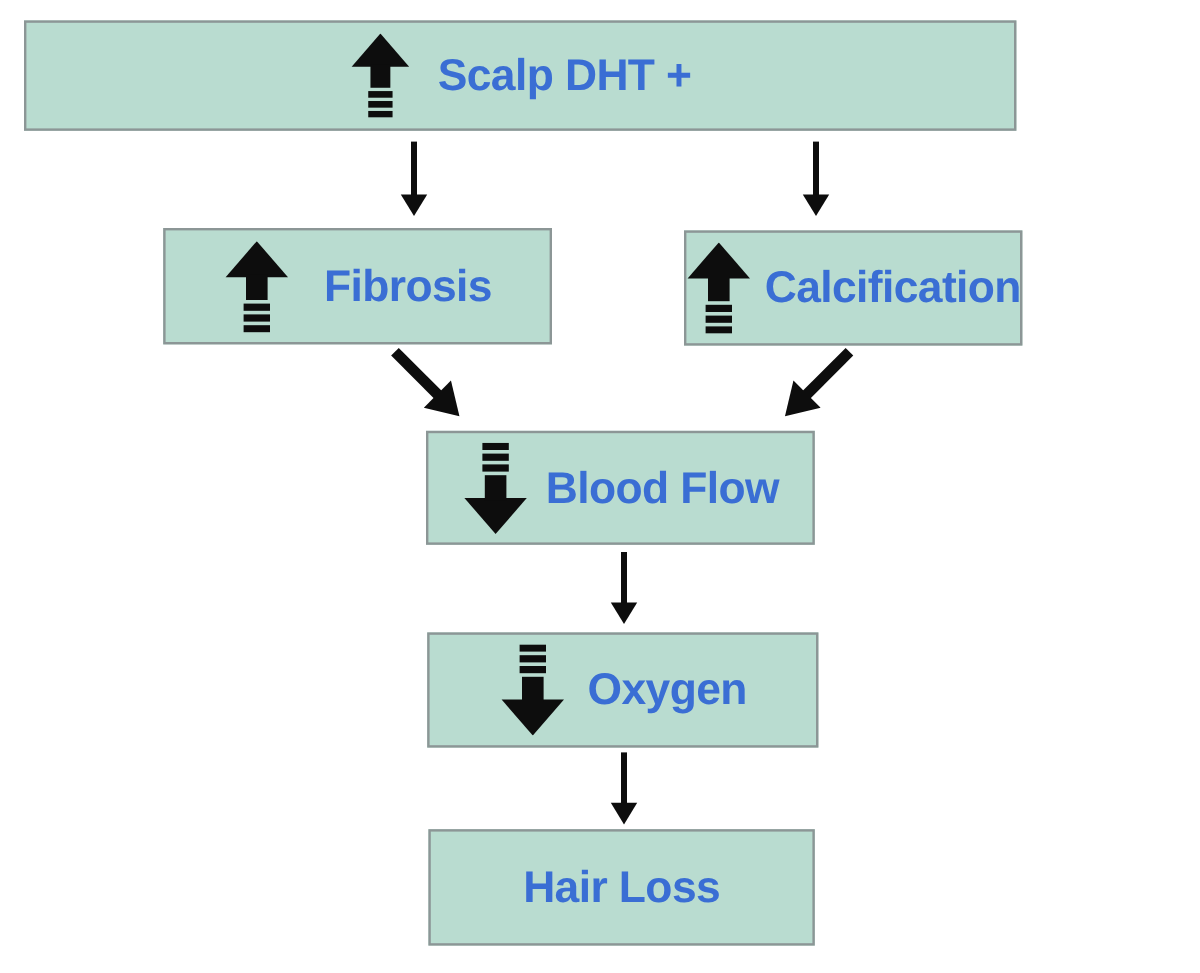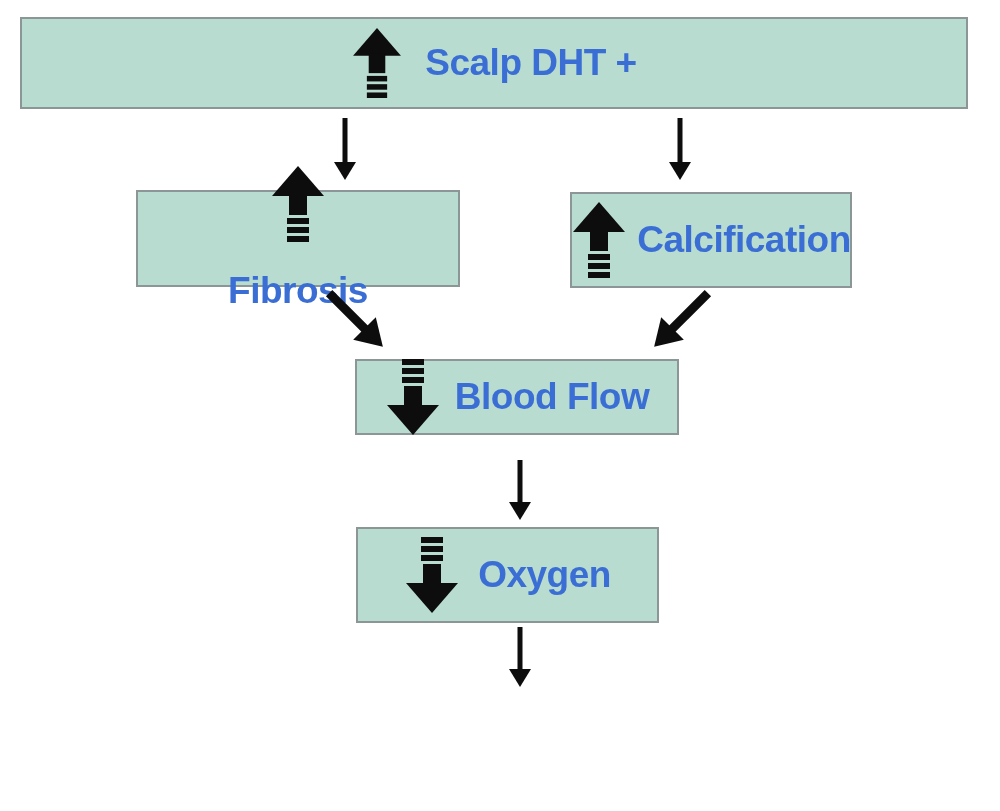--- a/index.html
+++ b/index.html
@@ -43,7 +43,7 @@
   .rot-dl { transform: rotate(45deg);  transform-origin: 50% 50%; }
 
   
-  #node-top          { left: 20px;  top: 17px;  width: 948px; height: 92px; gap: 24px; }
+  #node-top          { left: 20px;  top: 17px;  width: 827px; height: 92px; gap: 24px; }
   #node-fibrosis     { left: 136px; top: 190px; width: 324px; height: 97px; gap: 28px; flex-direction: column; }
   #node-calcification{ left: 570px; top: 192px; width: 282px; height: 96px; gap: 10px; }
   #node-blood-flow   { left: 355px; top: 359px; width: 324px; height: 76px; gap: 14px; }

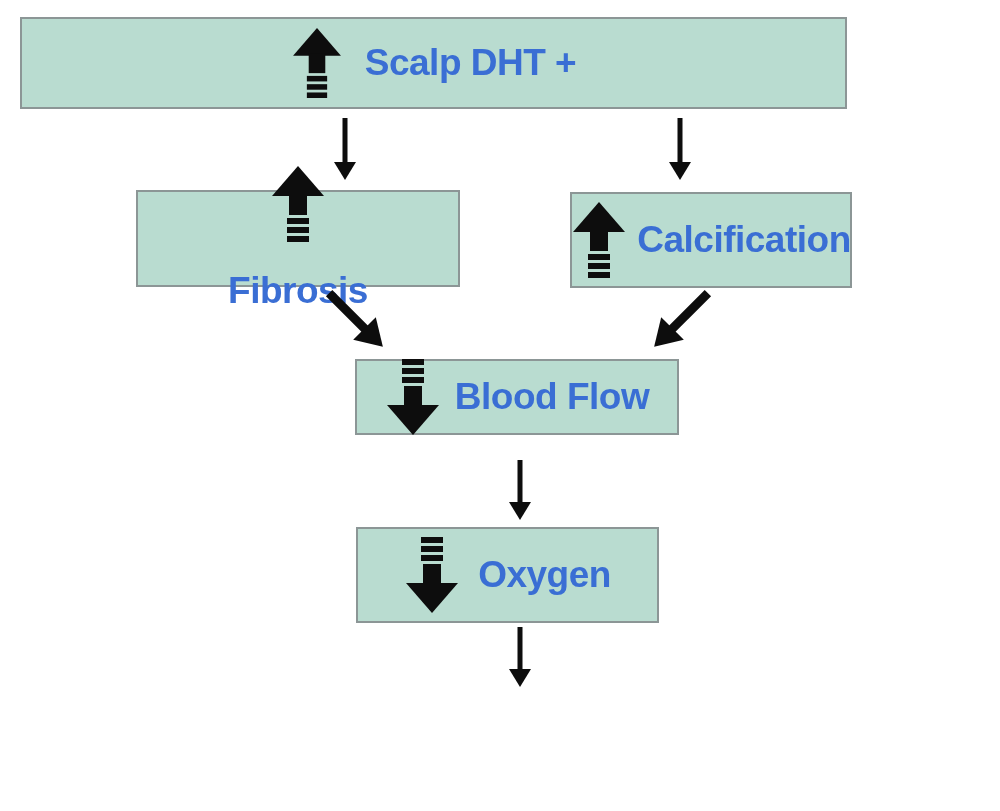--- a/index.html
+++ b/index.html
@@ -44,7 +44,7 @@
 
   
   #node-top          { left: 20px;  top: 17px;  width: 827px; height: 92px; gap: 24px; }
-  #node-fibrosis     { left: 136px; top: 190px; width: 324px; height: 97px; gap: 28px; flex-direction: column; }
+  #node-fibrosis     { left: 136px; top: 190px; width: 324px; height: 97px; gap: 28px; }
   #node-calcification{ left: 570px; top: 192px; width: 282px; height: 96px; gap: 10px; }
   #node-blood-flow   { left: 355px; top: 359px; width: 324px; height: 76px; gap: 14px; }
   #node-oxygen       { left: 356px; top: 527px; width: 303px; height: 96px; gap: 18px; }

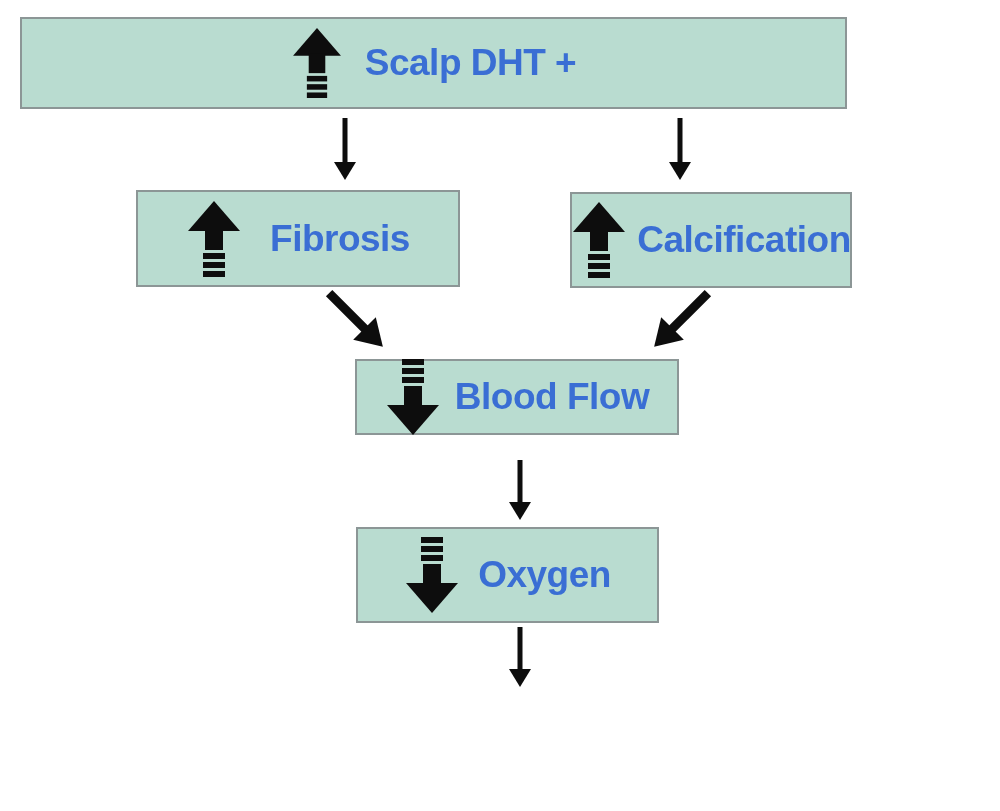--- a/index.html
+++ b/index.html
@@ -46,7 +46,7 @@
   #node-top          { left: 20px;  top: 17px;  width: 827px; height: 92px; gap: 24px; }
   #node-fibrosis     { left: 136px; top: 190px; width: 324px; height: 97px; gap: 28px; }
   #node-calcification{ left: 570px; top: 192px; width: 282px; height: 96px; gap: 10px; }
-  #node-blood-flow   { left: 355px; top: 359px; width: 324px; height: 76px; gap: 14px; }
+  #node-blood-flow   { left: 355px; top: 359px; width: 324px; height: 95px; gap: 14px; }
   #node-oxygen       { left: 356px; top: 527px; width: 303px; height: 96px; gap: 18px; }
   #node-hair-loss    { left: 357px; top: 691px; width: 322px; height: 97px; }
   .top-group { display: flex; align-items: center; gap: 22px; }

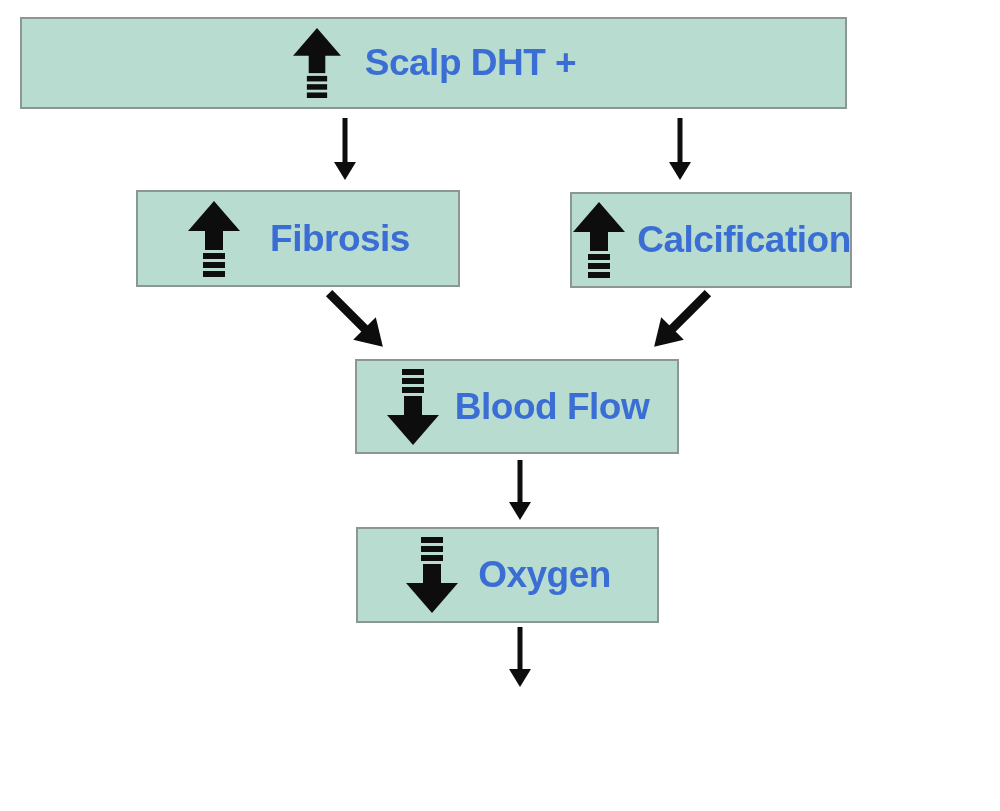--- a/index.html
+++ b/index.html
@@ -47,7 +47,7 @@
   #node-fibrosis     { left: 136px; top: 190px; width: 324px; height: 97px; gap: 28px; }
   #node-calcification{ left: 570px; top: 192px; width: 282px; height: 96px; gap: 10px; }
   #node-blood-flow   { left: 355px; top: 359px; width: 324px; height: 95px; gap: 14px; }
-  #node-oxygen       { left: 356px; top: 527px; width: 303px; height: 96px; gap: 18px; }
+  #node-oxygen       { left: 356px; top: 527px; width: 326px; height: 96px; gap: 18px; }
   #node-hair-loss    { left: 357px; top: 691px; width: 322px; height: 97px; }
   .top-group { display: flex; align-items: center; gap: 22px; }
 

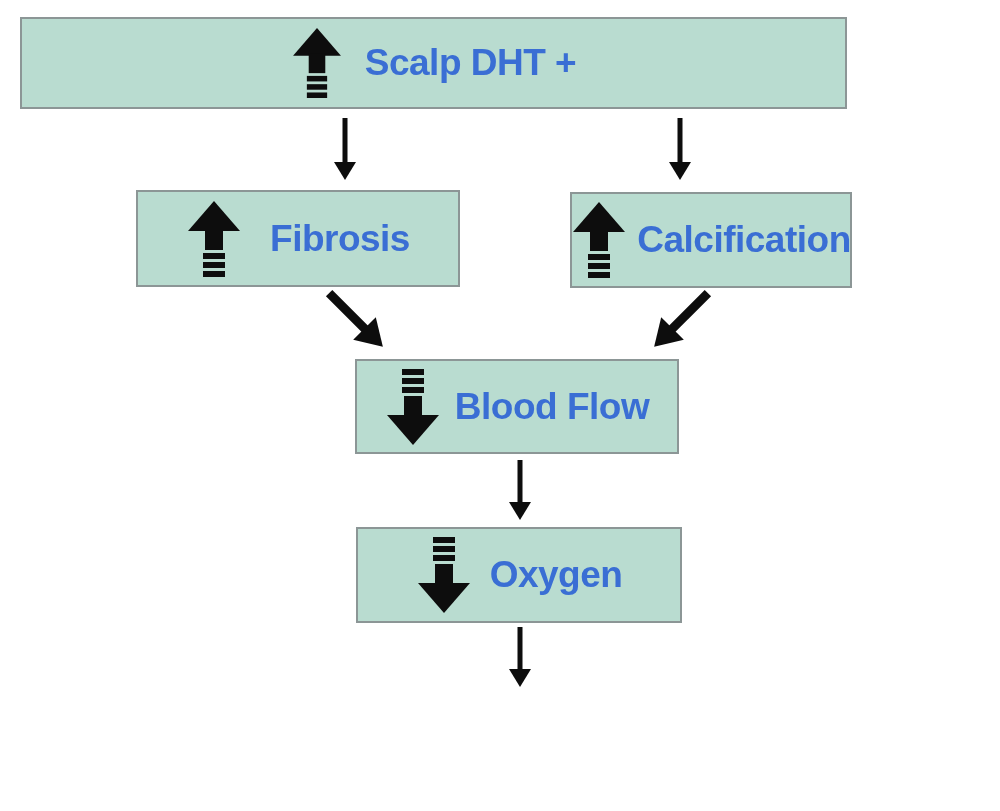--- a/index.html
+++ b/index.html
@@ -131,6 +131,9 @@
     <span class="node-label">Oxygen</span>
   </div>
 
+  <div class="node" id="node-hair-loss">
+    <span class="node-label">Hair Loss</span>
+  </div>
 
   <div class="connector" id="edge-top-fibrosis">
     <svg width="26" height="62" viewBox="0 0 26 62" xmlns="http://www.w3.org/2000/svg" fill="#0d0d0d">

